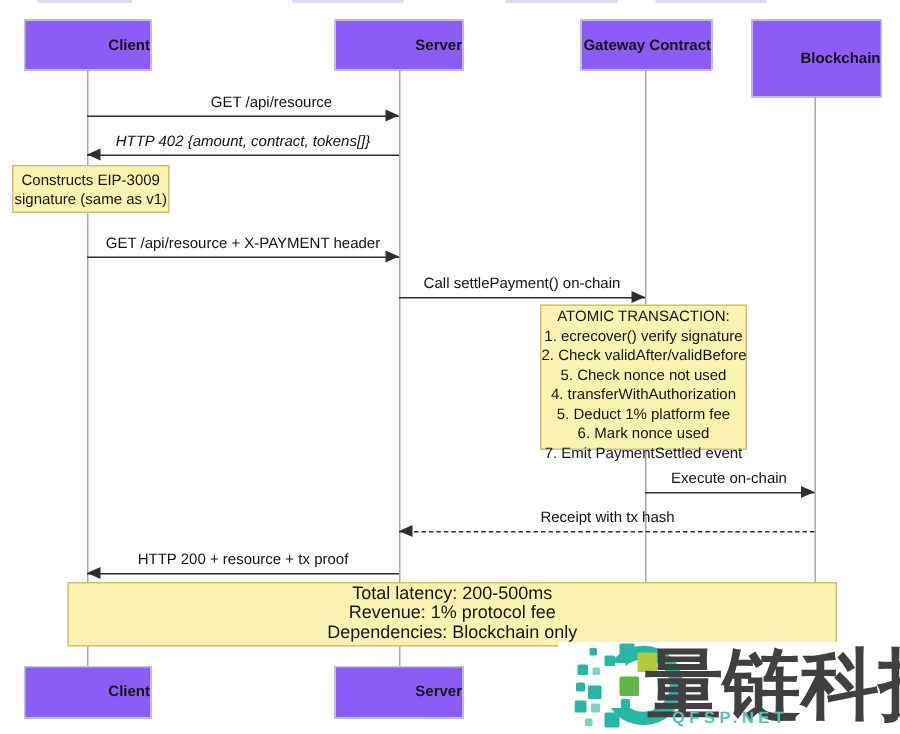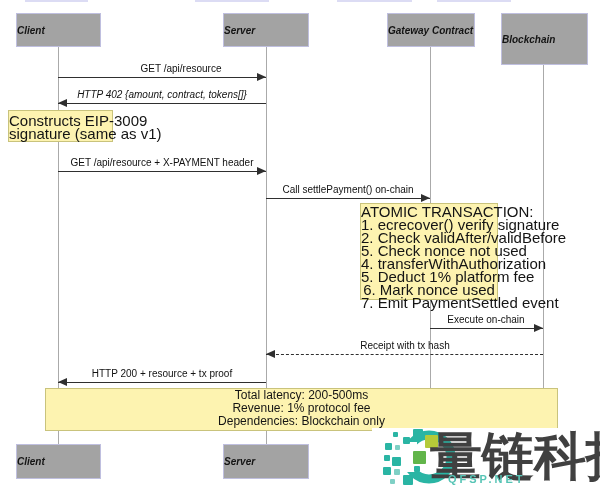--- a/index.html
+++ b/index.html
@@ -6,9 +6,9 @@
   .canvas{position:relative;width:600px;height:489px;background:#fff;overflow:hidden;
           font-family:"Liberation Sans","DejaVu Sans",sans-serif;}
   .strip{position:absolute;top:0;height:2px;background:#dcdcf4;}
-  .actor{position:absolute;box-sizing:border-box;background:#a3a3a3;border:1px solid #bfbfdf;
-         display:flex;align-items:center;justify-content:flex-start;
-         font-size:10px;font-weight:bold;color:#141414;font-style:italic;}
+  .actor{position:absolute;box-sizing:border-box;background:#8b5cf6;border:1px solid #bfbfdf;
+         display:flex;align-items:center;justify-content:flex-end;
+         font-size:10px;font-weight:bold;color:#141414;}
   .lifeline{position:absolute;width:1px;background:#aaaaaa;}
   .msg-label{position:absolute;transform:translateX(-50%);white-space:nowrap;
              font-size:10px;color:#111;}

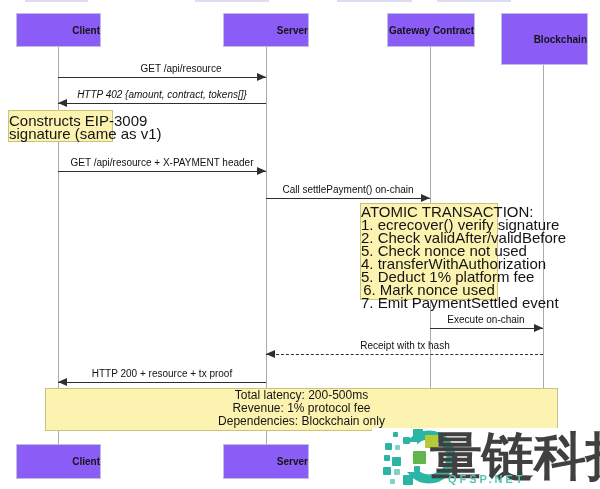--- a/index.html
+++ b/index.html
@@ -18,7 +18,7 @@
   .arrow.right{border-left:9px solid #2f2f2f;}
   .arrow.left{border-right:9px solid #2f2f2f;}
   .note{position:absolute;box-sizing:border-box;background:#fdf3b0;border:1px solid #c9c37c;
-        text-align:center;color:#141414;font-size:15px;line-height:13px;}
+        text-align:center;color:#141414;font-size:10px;line-height:13px;}
   .note div{white-space:nowrap;}
   .note.eip{padding-top:3px;}
   .note.atomic{padding-top:1px;}

